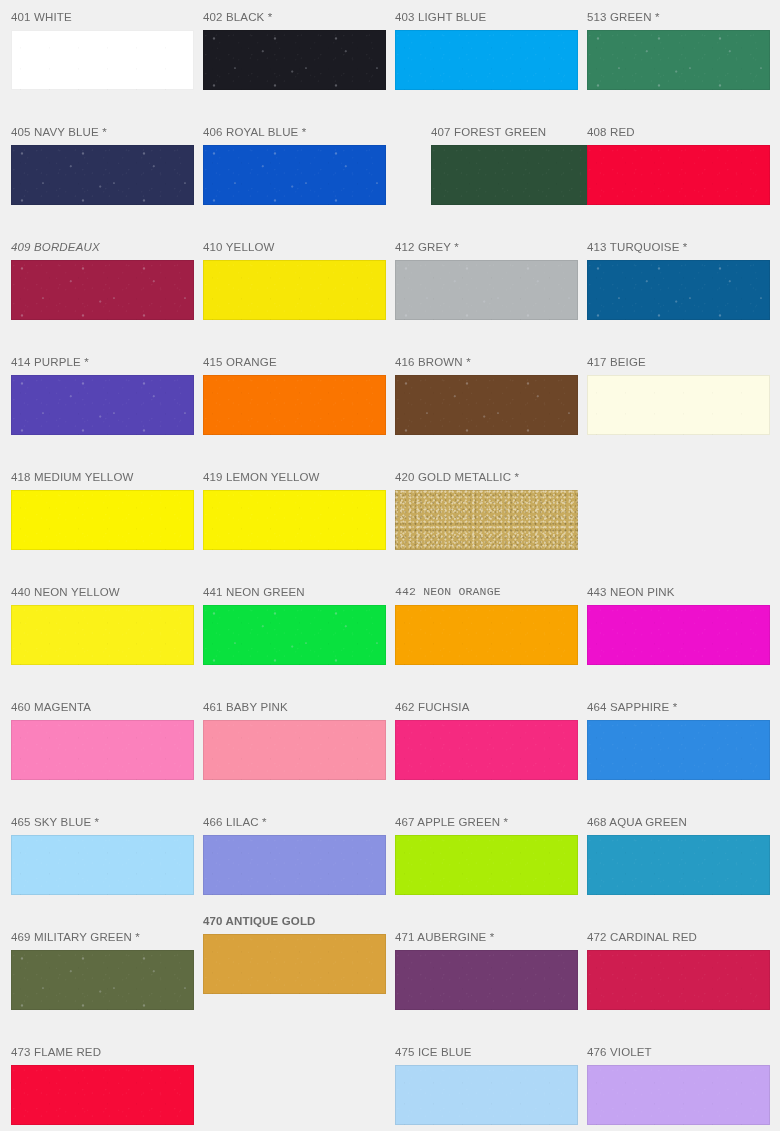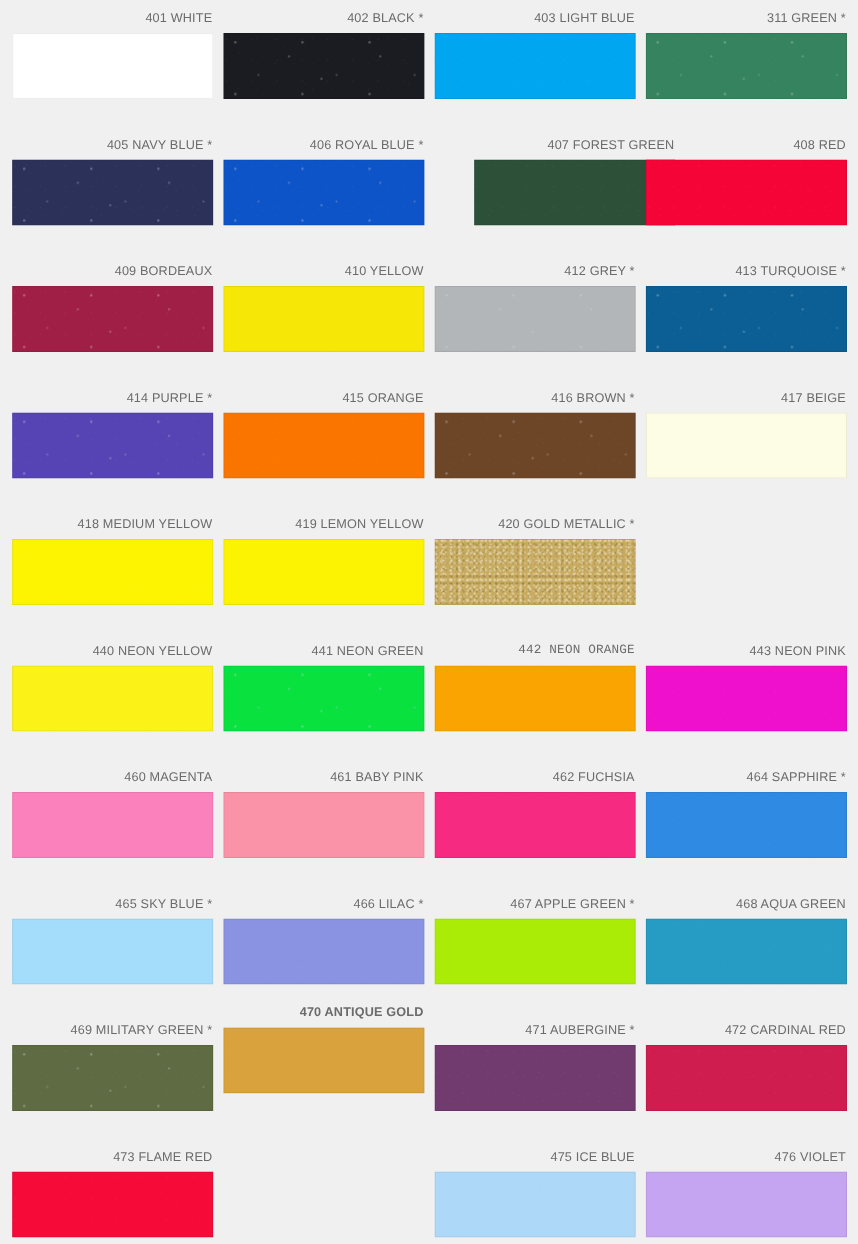--- a/index.html
+++ b/index.html
@@ -27,7 +27,6 @@
     font-size: 11.5px;
     line-height: 14px;
     color: #6b6b6b;
-    text-align: right;
     letter-spacing: 0.15px;
     height: 15px;
     white-space: nowrap;

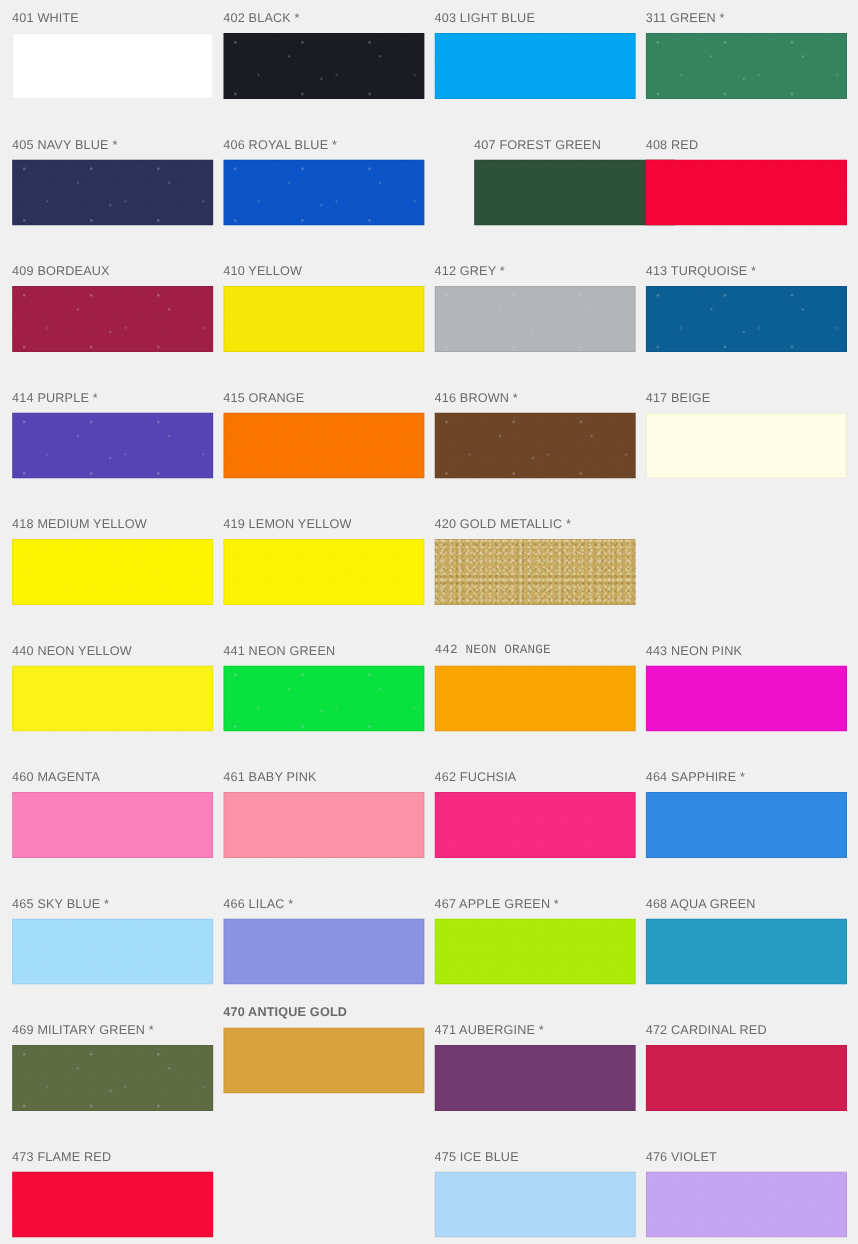--- a/index.html
+++ b/index.html
@@ -120,7 +120,7 @@
       </div>
     </div>
     <div class="swatch-cell" style="left: 587px; top: 10px;">
-      <div class="swatch-label">311 GREEN *</div>
+      <div class="swatch-label">513 GREEN *</div>
       <div class="swatch-chip grain speckle" style="width: 183px; height: 60px;">
         <div class="chip-base" style="background: rgb(53, 131, 95);"></div>
         <div class="chip-border"></div>

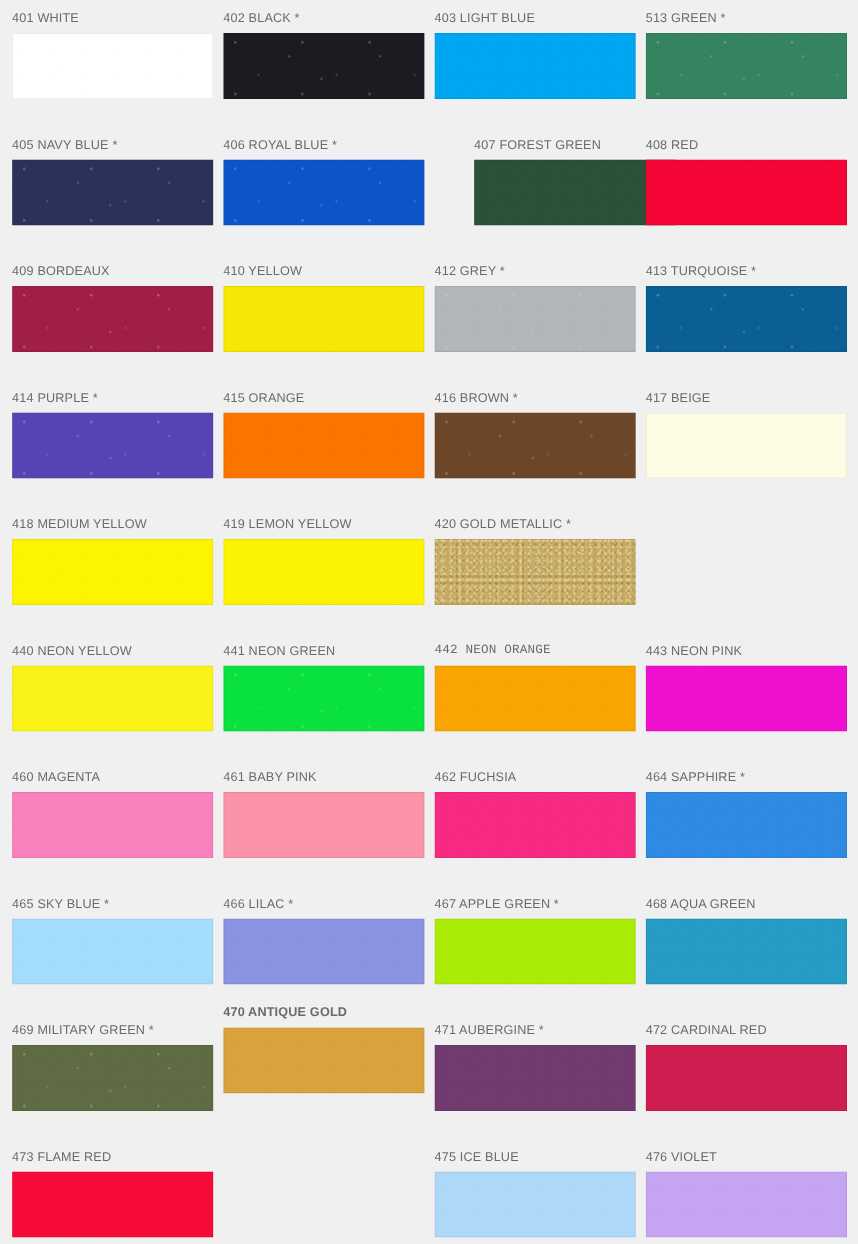--- a/index.html
+++ b/index.html
@@ -154,7 +154,7 @@
         <div class="chip-border"></div>
       </div>
     </div>
-    <div class="swatch-cell" style="left: 11px; top: 240px;">
+    <div class="swatch-cell" style="left: 11px; top: 240px; font-style: italic;">
       <div class="swatch-label">409 BORDEAUX</div>
       <div class="swatch-chip grain speckle" style="width: 183px; height: 60px;">
         <div class="chip-base" style="background: rgb(160, 31, 70);"></div>

